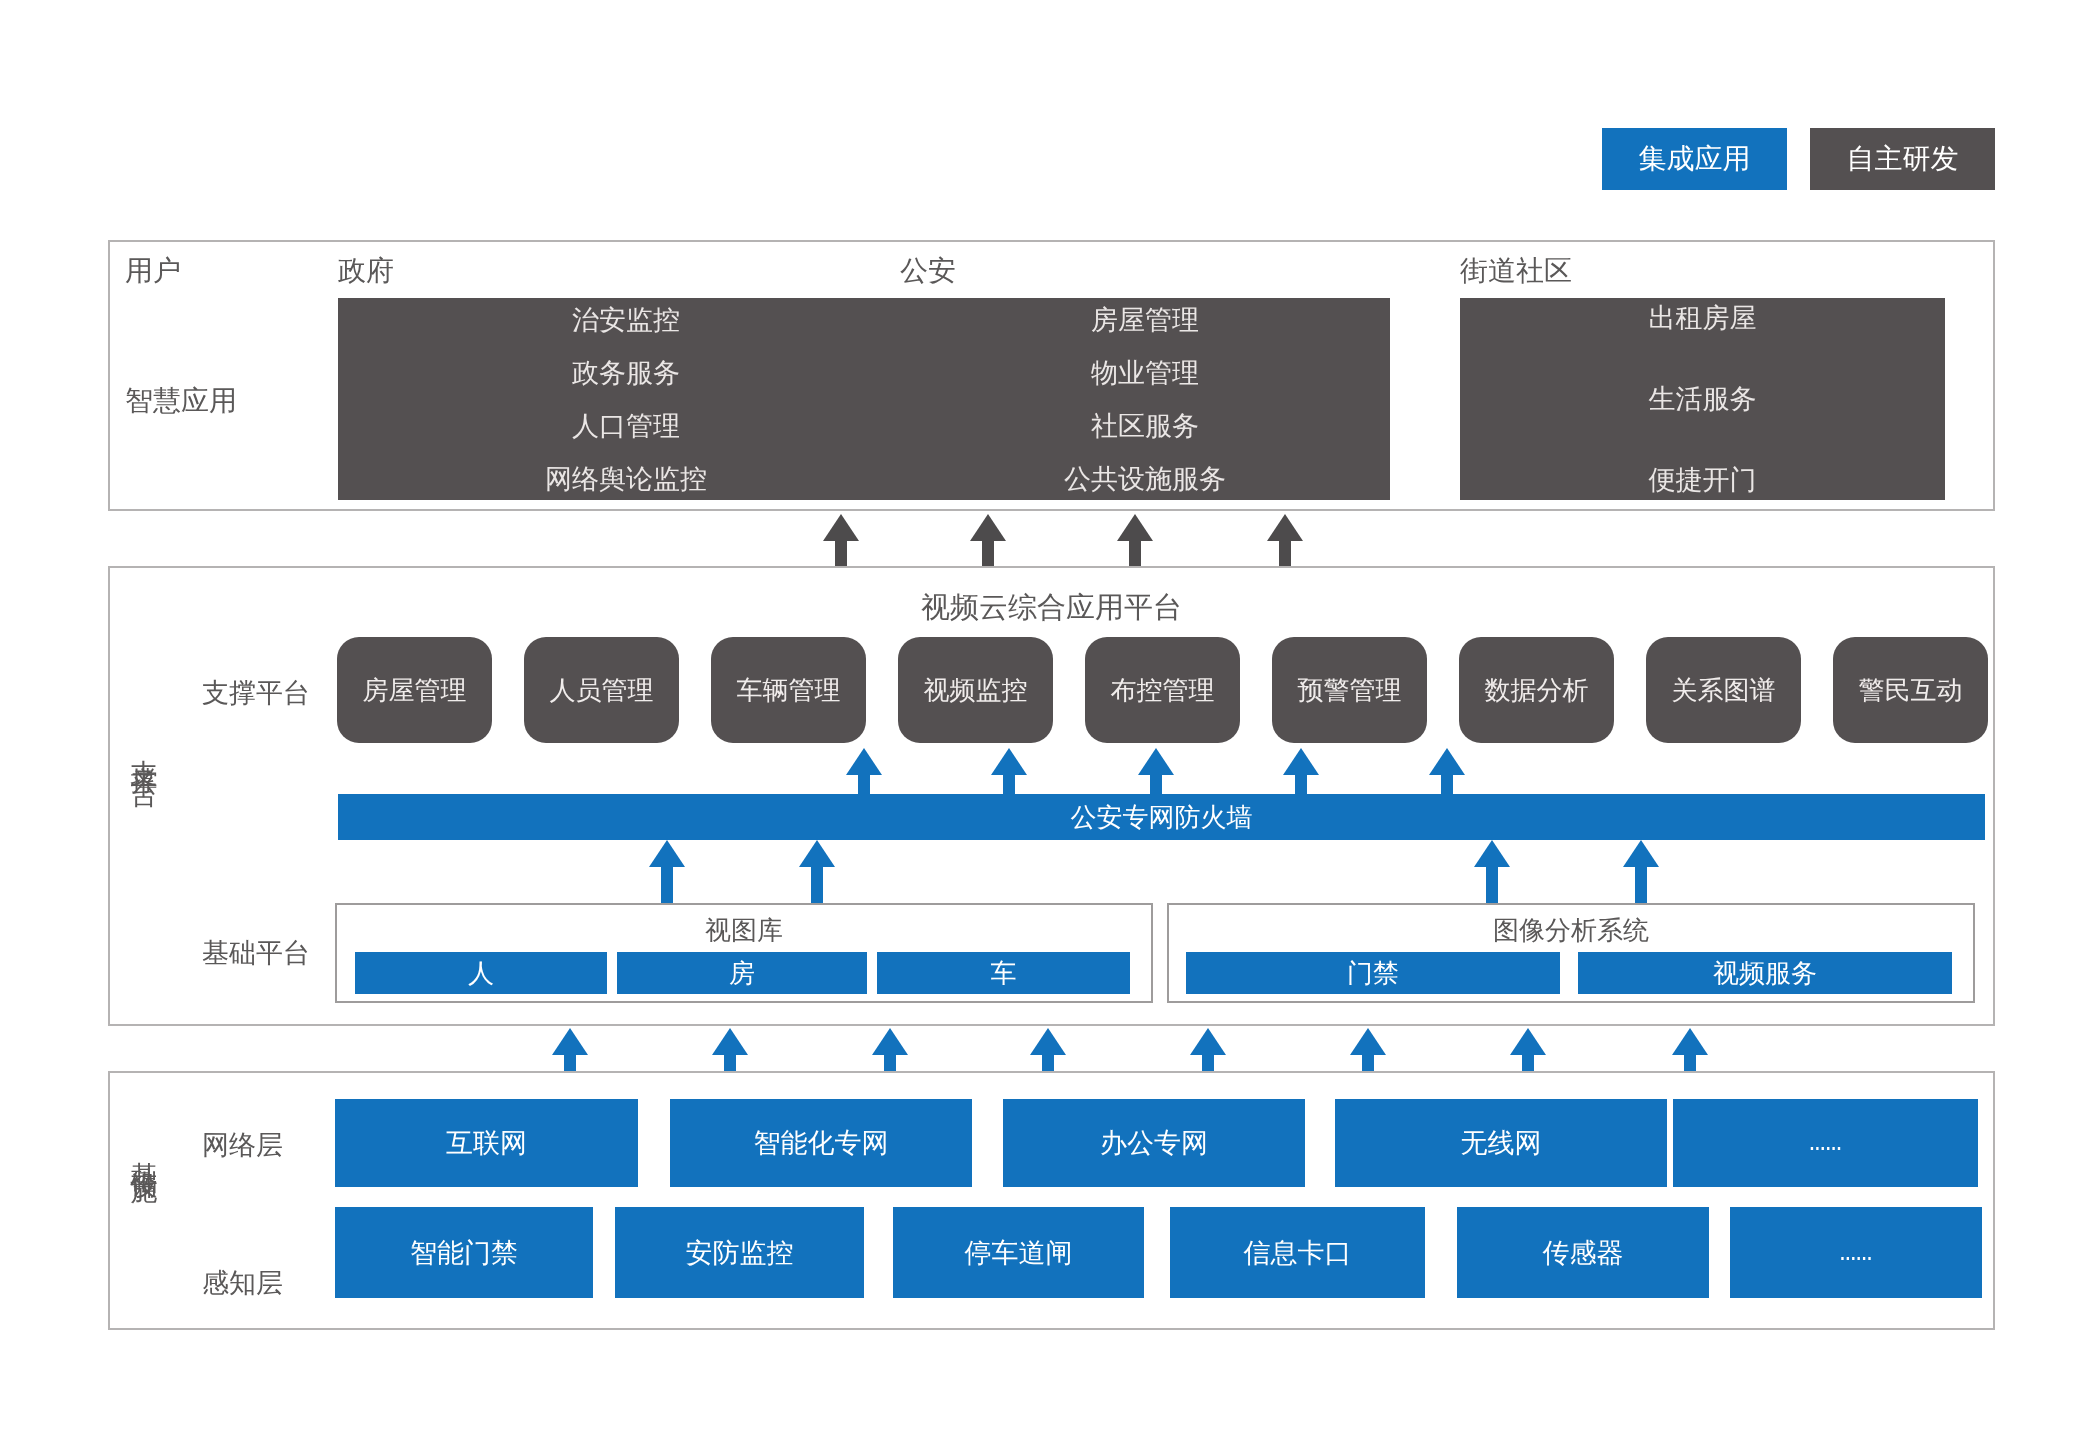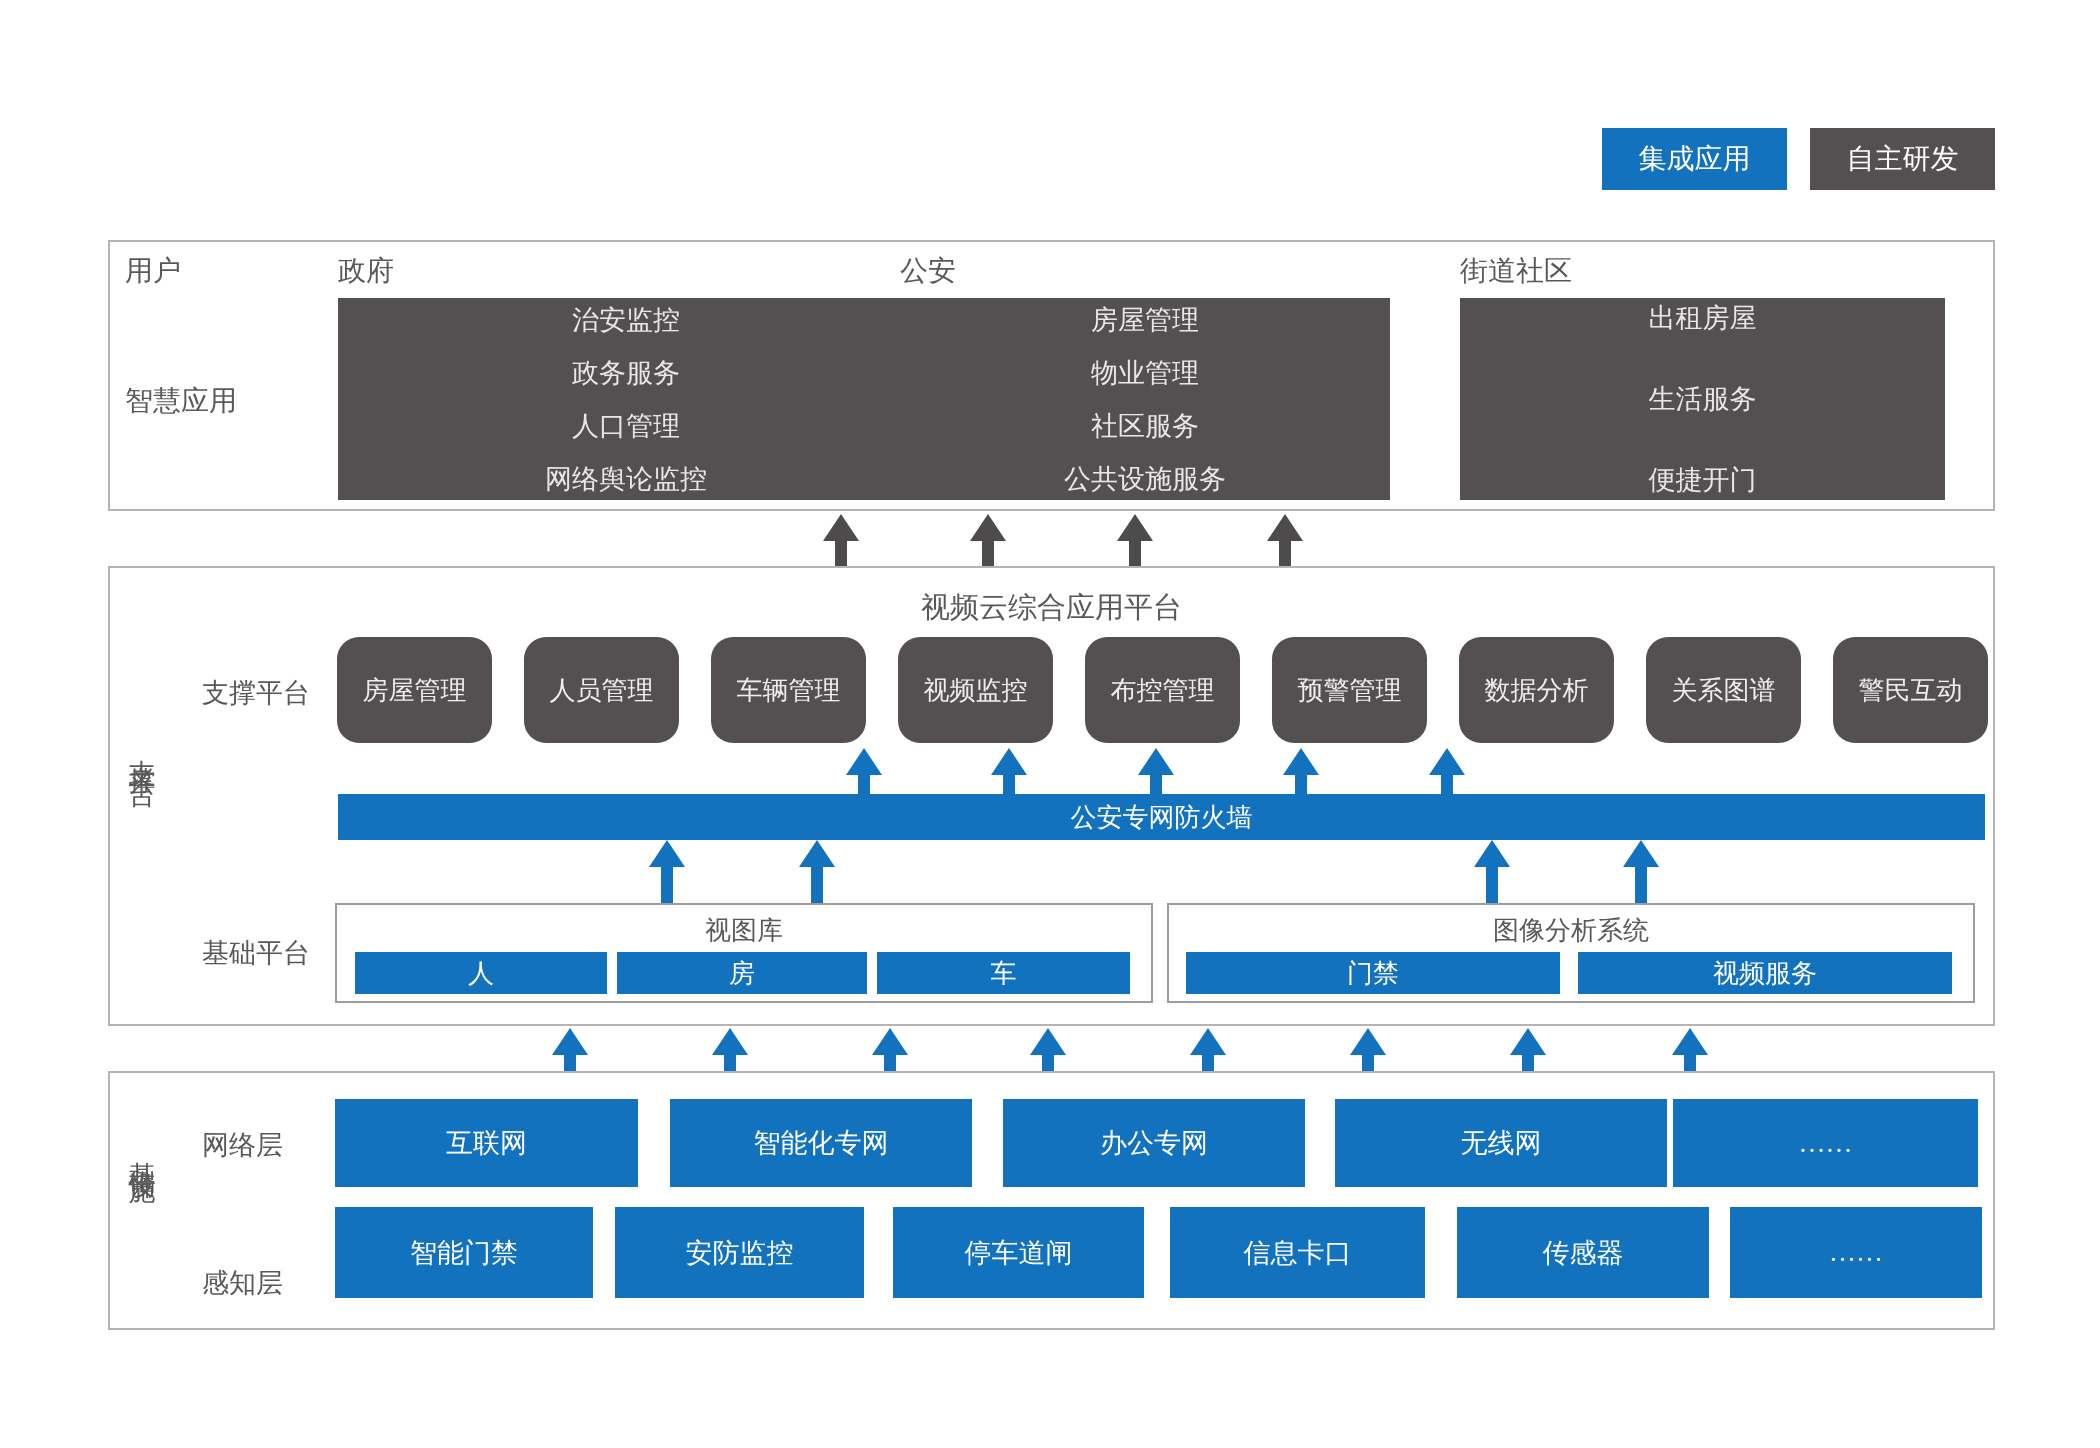--- a/index.html
+++ b/index.html
@@ -5,7 +5,7 @@
   html,body { margin:0; padding:0; background:#ffffff; }
   #canvas {
     position:relative; width:2100px; height:1448px; background:#ffffff;
-    font-family:Liberation Serif, serif; overflow:hidden;
+    font-family:Liberation Mono, monospace; overflow:hidden;
   }
   .section { position:absolute; border:2px solid #b5b3b3; background:#ffffff; box-sizing:border-box; }
   .gray-label { position:absolute; color:#5a5858; font-size:27px; white-space:nowrap; }

